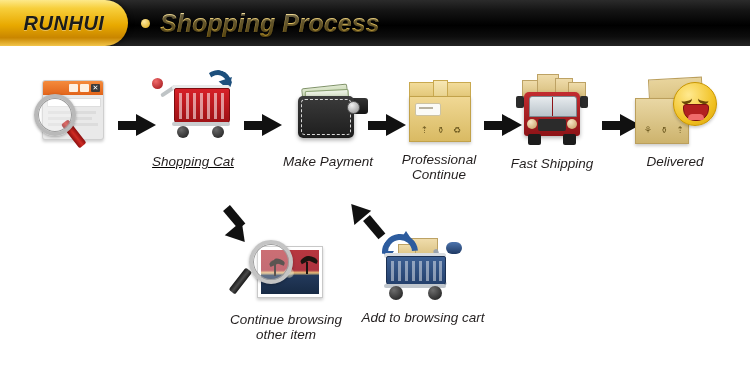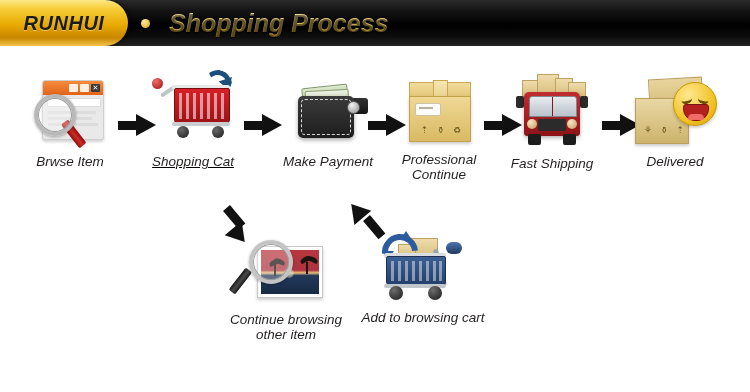--- a/index.html
+++ b/index.html
@@ -31,7 +31,7 @@
     background:radial-gradient(circle at 35% 30%,#ffe9a0,#d9a712);
   }
   .hdr-title{
-    position:absolute;left:169px;top:6px;height:34px;line-height:34px;
+    position:absolute;left:160px;top:6px;height:34px;line-height:34px;
     font-size:25px;font-style:italic;font-weight:bold;
     color:#f5d76e;
     background:linear-gradient(to bottom,#fff7d0 0%,#f3d270 45%,#c99a18 100%);

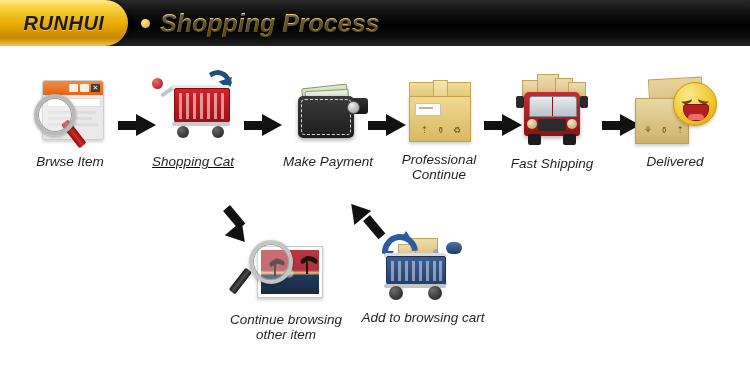--- a/index.html
+++ b/index.html
@@ -248,7 +248,6 @@
     <div class="mag-handle"></div>
     <div class="mag-ring"></div>
   </div>
-  <div class="caption">Brwse Item</div>
 </div>
 
 <div class="arrow-r" style="left:118px;top:114px;">

